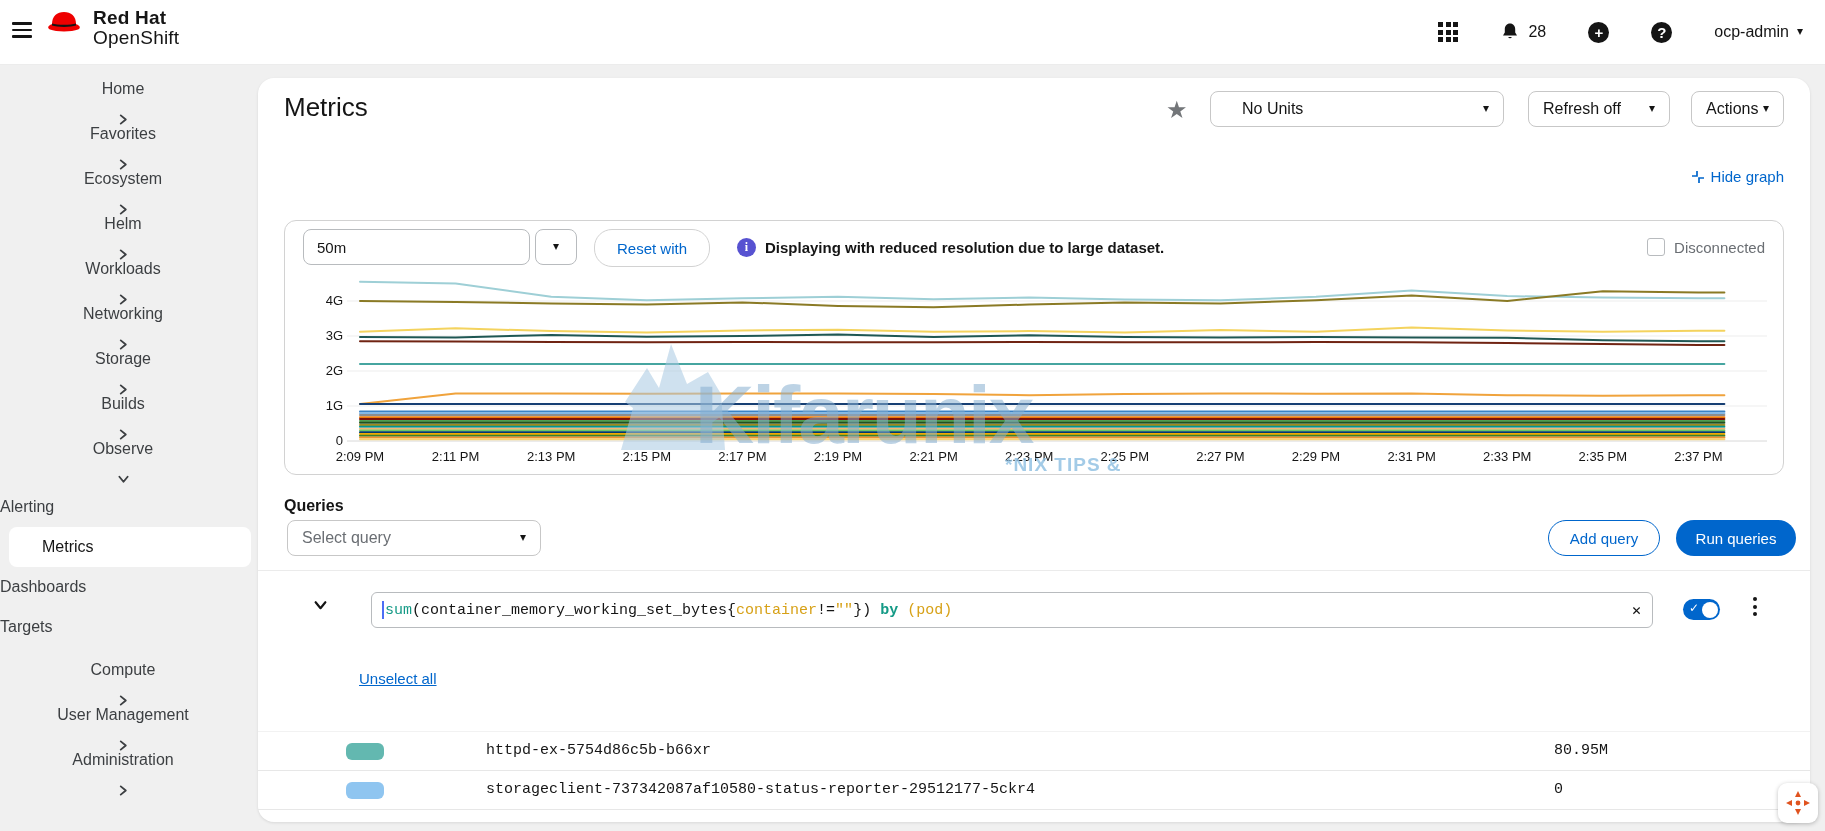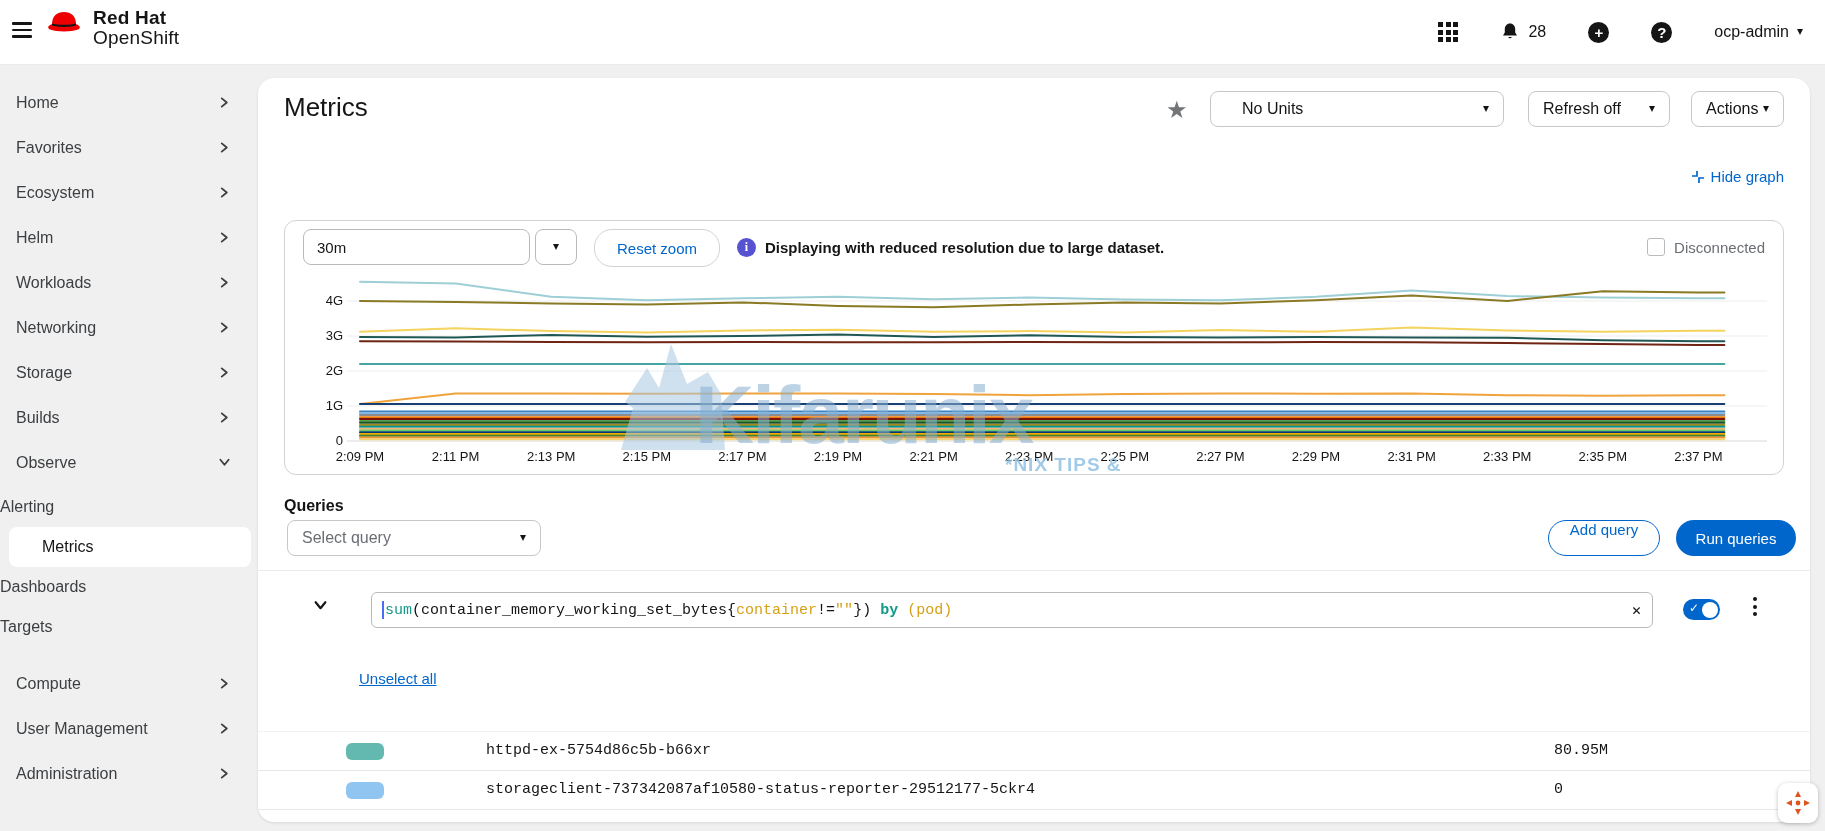--- a/index.html
+++ b/index.html
@@ -23,7 +23,7 @@
 
   
   .sidebar{position:absolute;top:64px;left:0;bottom:0;width:256px;background:#f0f0f0;padding-top:16px;box-sizing:border-box;}
-  .side-item{height:45px;display:flex;align-items:center;justify-content:space-between;padding:0 26px 0 16px;font-size:16px;color:#3c3f42;cursor:pointer;}
+  .side-item{height:45px;display:flex;align-items:center;justify-content:space-between;padding:0 26px 0 16px;font-size:16px;color:#3c3f42;cursor:pointer;flex-direction:column;}
   .side-sub{padding:2px 0;}
   .side-subitem{height:40px;display:flex;align-items:center;font-size:16px;color:#3c3f42;cursor:pointer;}
   .side-subitem.selected{background:#fff;margin-left:9px;margin-right:5px;padding-left:33px;border-radius:8px;color:#151515;}

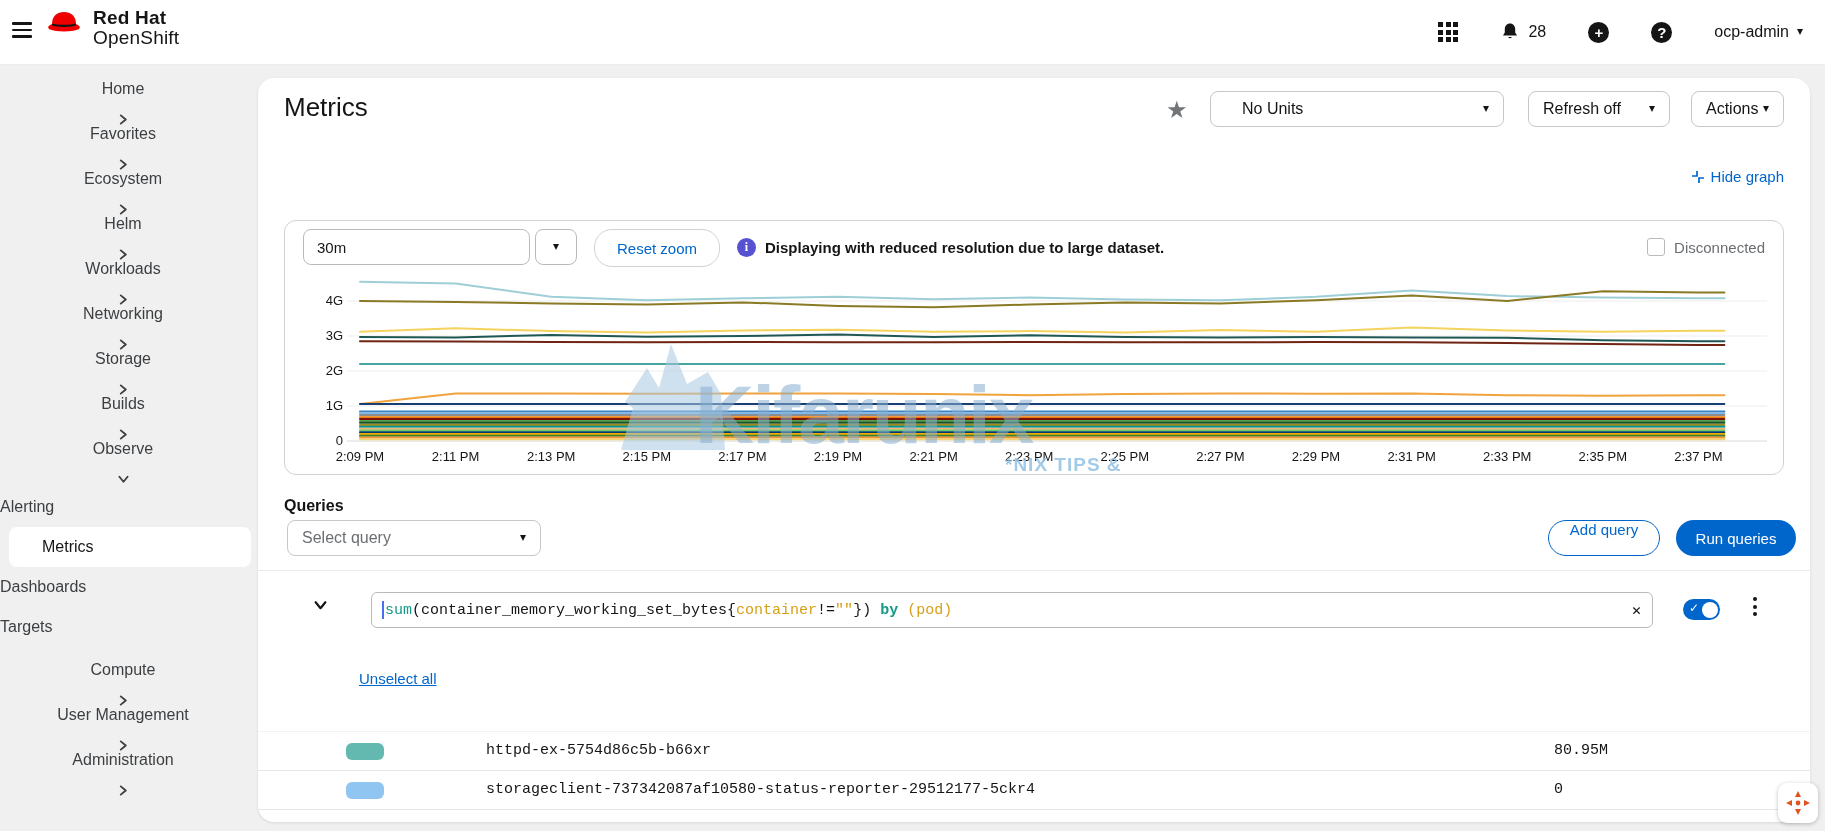--- a/index.html
+++ b/index.html
@@ -299,7 +299,7 @@
 
     <div class="gpanel">
       <div class="ts-input">
-        <span>30m</span>
+        <span>50m</span>
       </div>
       <div class="ts-caret">
         <span class="caret">▾</span>

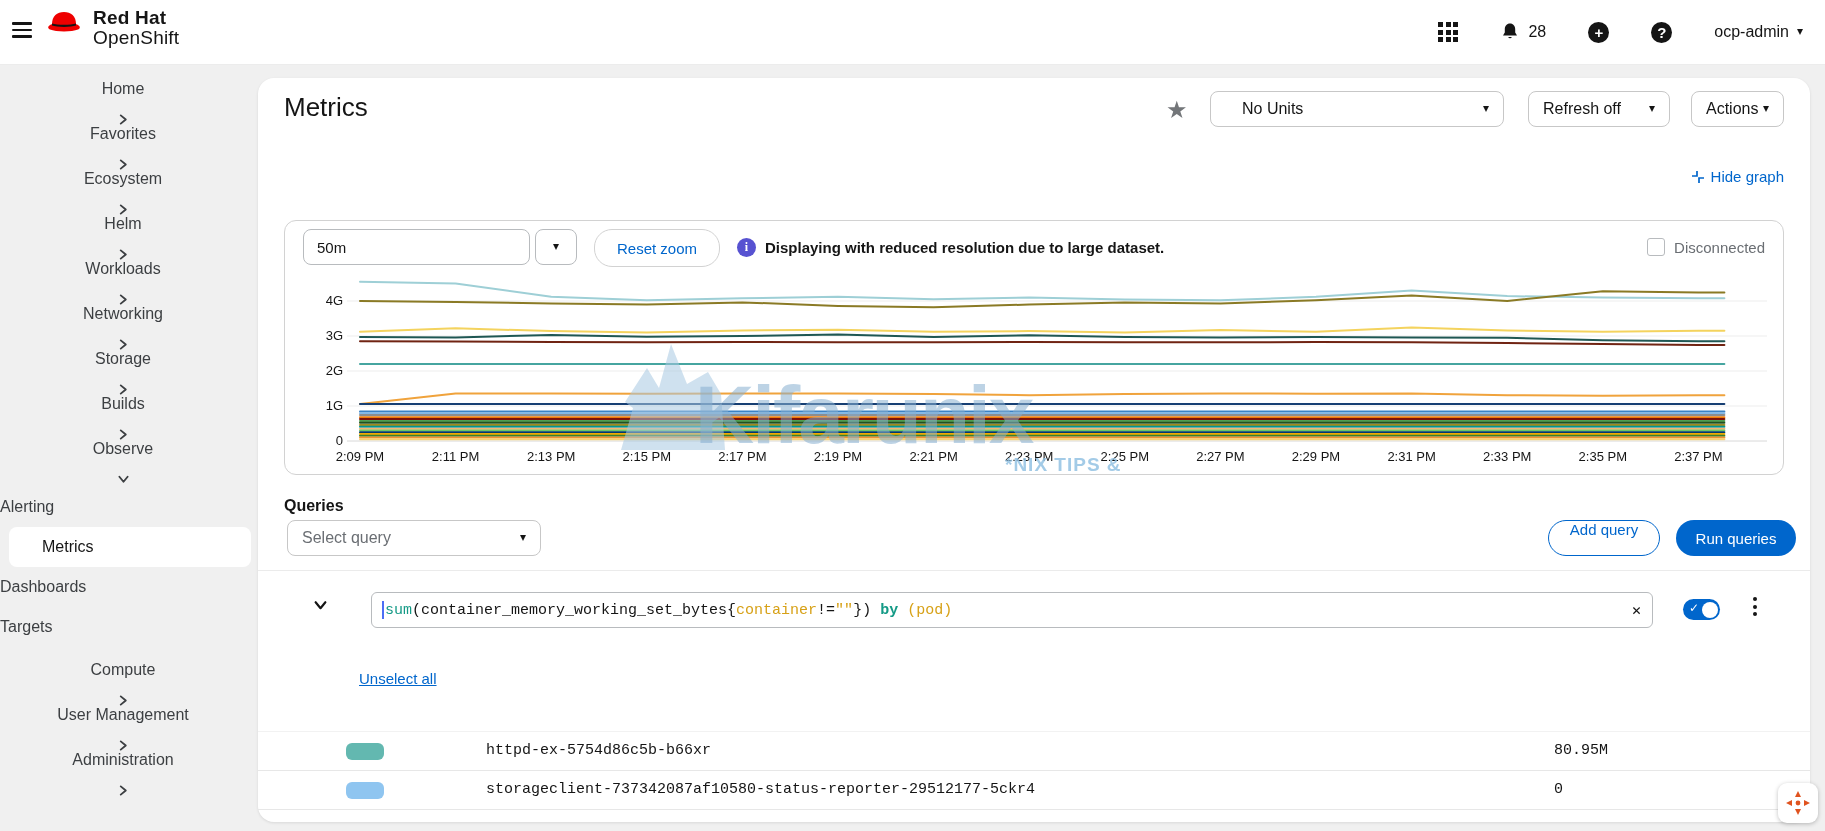--- a/index.html
+++ b/index.html
@@ -305,7 +305,7 @@
         <span class="caret">▾</span>
       </div>
       <div class="reset-zoom">
-        <span>Reset zoom</span>
+        <span>Reset with</span>
       </div>
       <div class="info-ico">i</div>
       <div class="info-msg">Displaying with reduced resolution due to large dataset.</div>

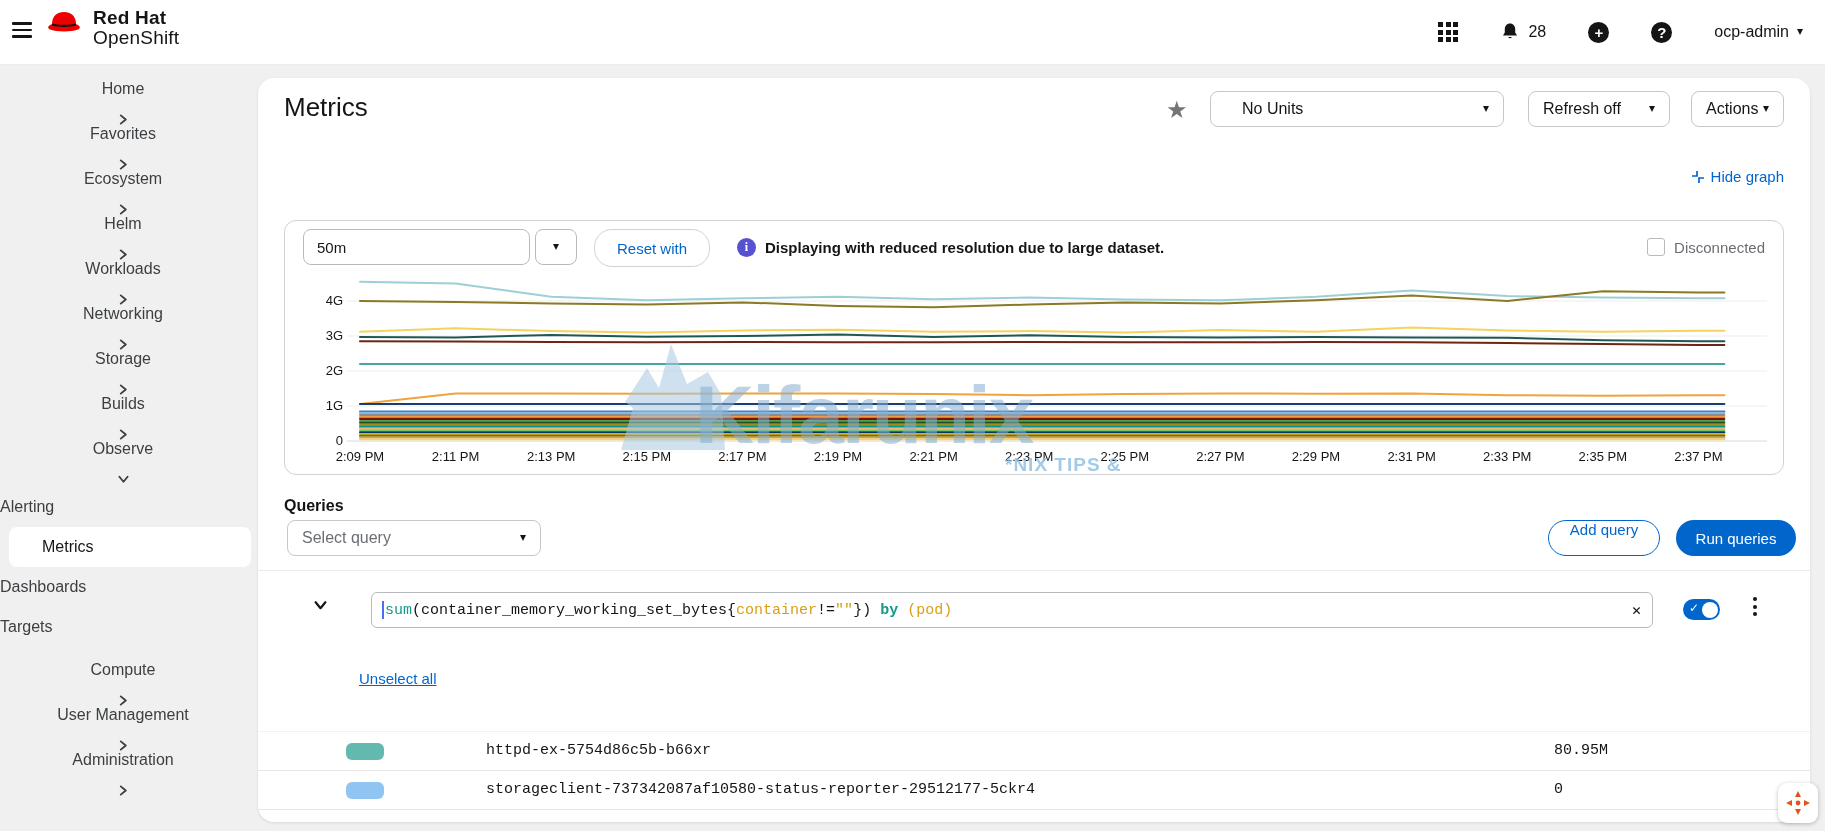--- a/index.html
+++ b/index.html
@@ -67,7 +67,7 @@
   .q-head{position:absolute;left:26px;top:419px;font-size:16px;font-weight:700;}
   .dd-selectq{left:29px;top:442px;width:254px;color:#6a6e73;}
   .btn-add{position:absolute;left:1290px;top:442px;width:112px;height:36px;border:1px solid #06c;border-radius:18px;background:#fff;color:#06c;
-      font-size:15px;display:flex;justify-content:center;cursor:pointer;box-sizing:border-box;}
+      font-size:15px;display:flex;align-items:center;justify-content:center;cursor:pointer;box-sizing:border-box;}
   .btn-run{position:absolute;left:1418px;top:442px;width:120px;height:36px;border:none;border-radius:18px;background:#06c;color:#fff;
       font-size:15px;display:flex;align-items:center;justify-content:center;cursor:pointer;}
   .q-divider{position:absolute;left:0;right:0;top:492px;border-top:1px solid #ebebeb;}

